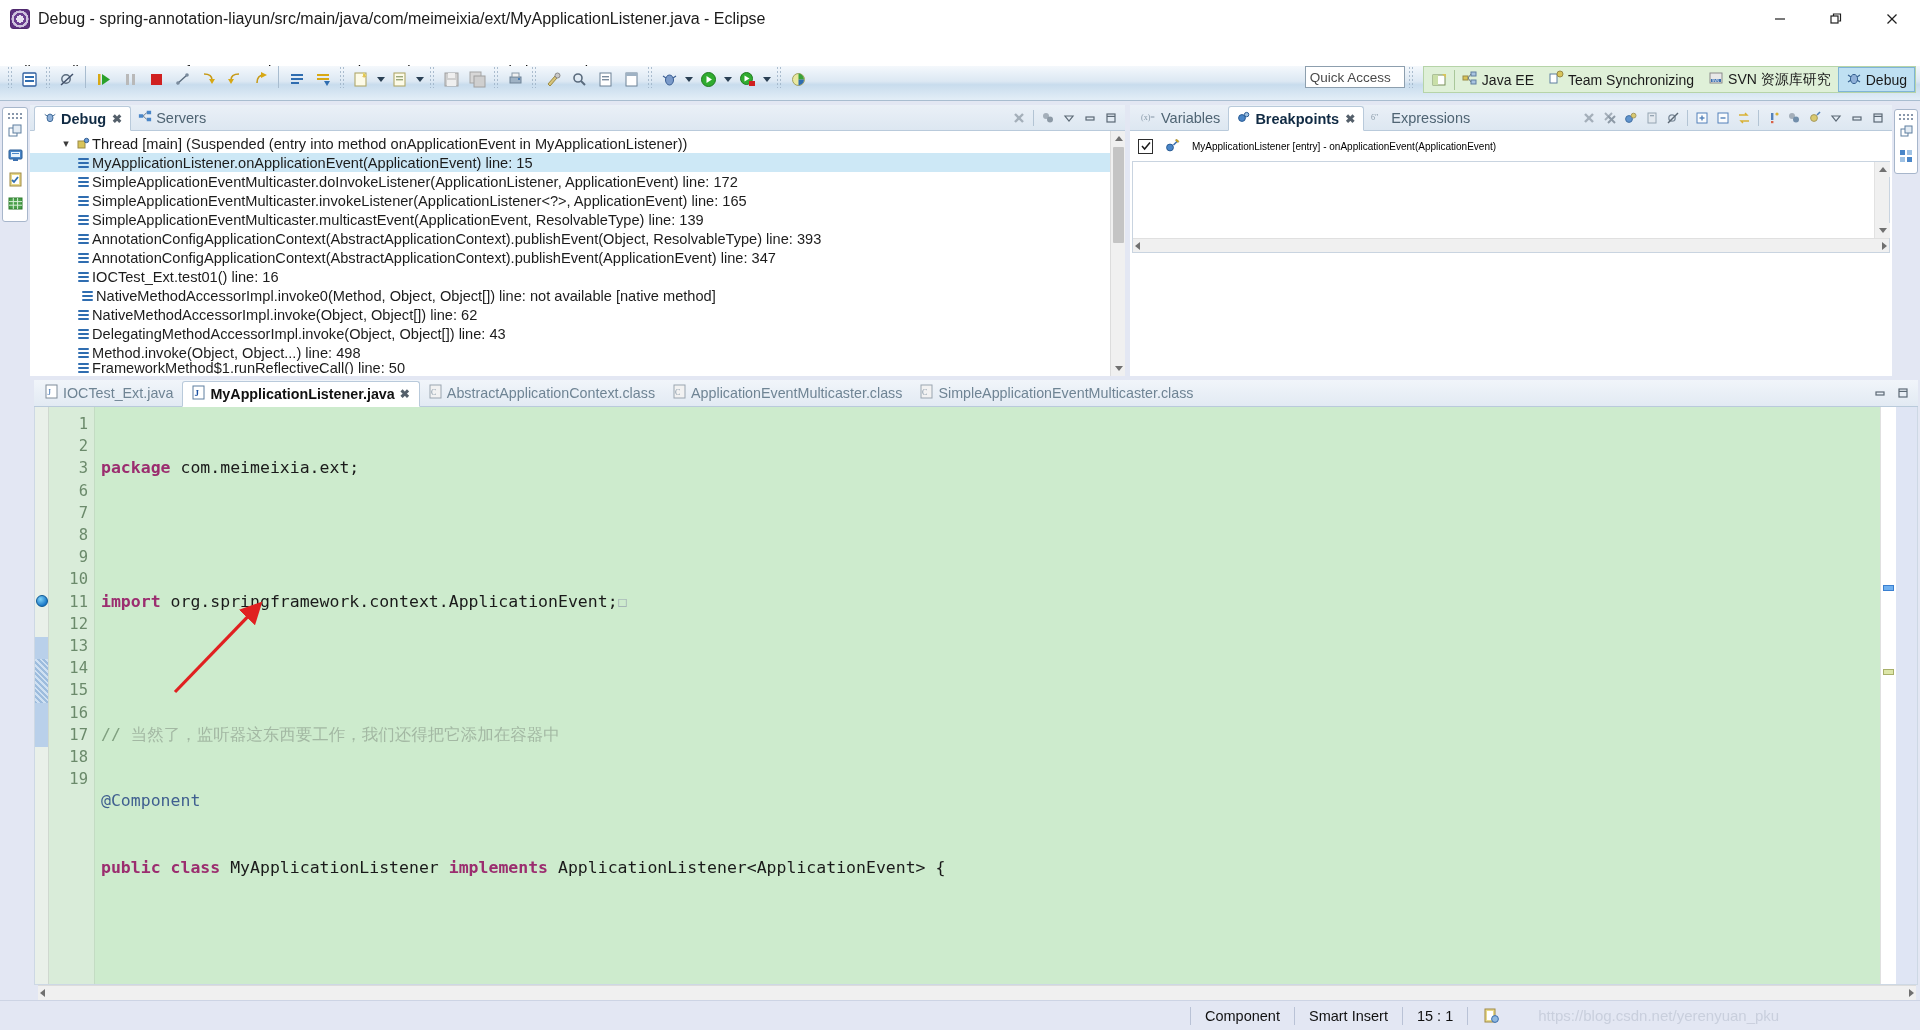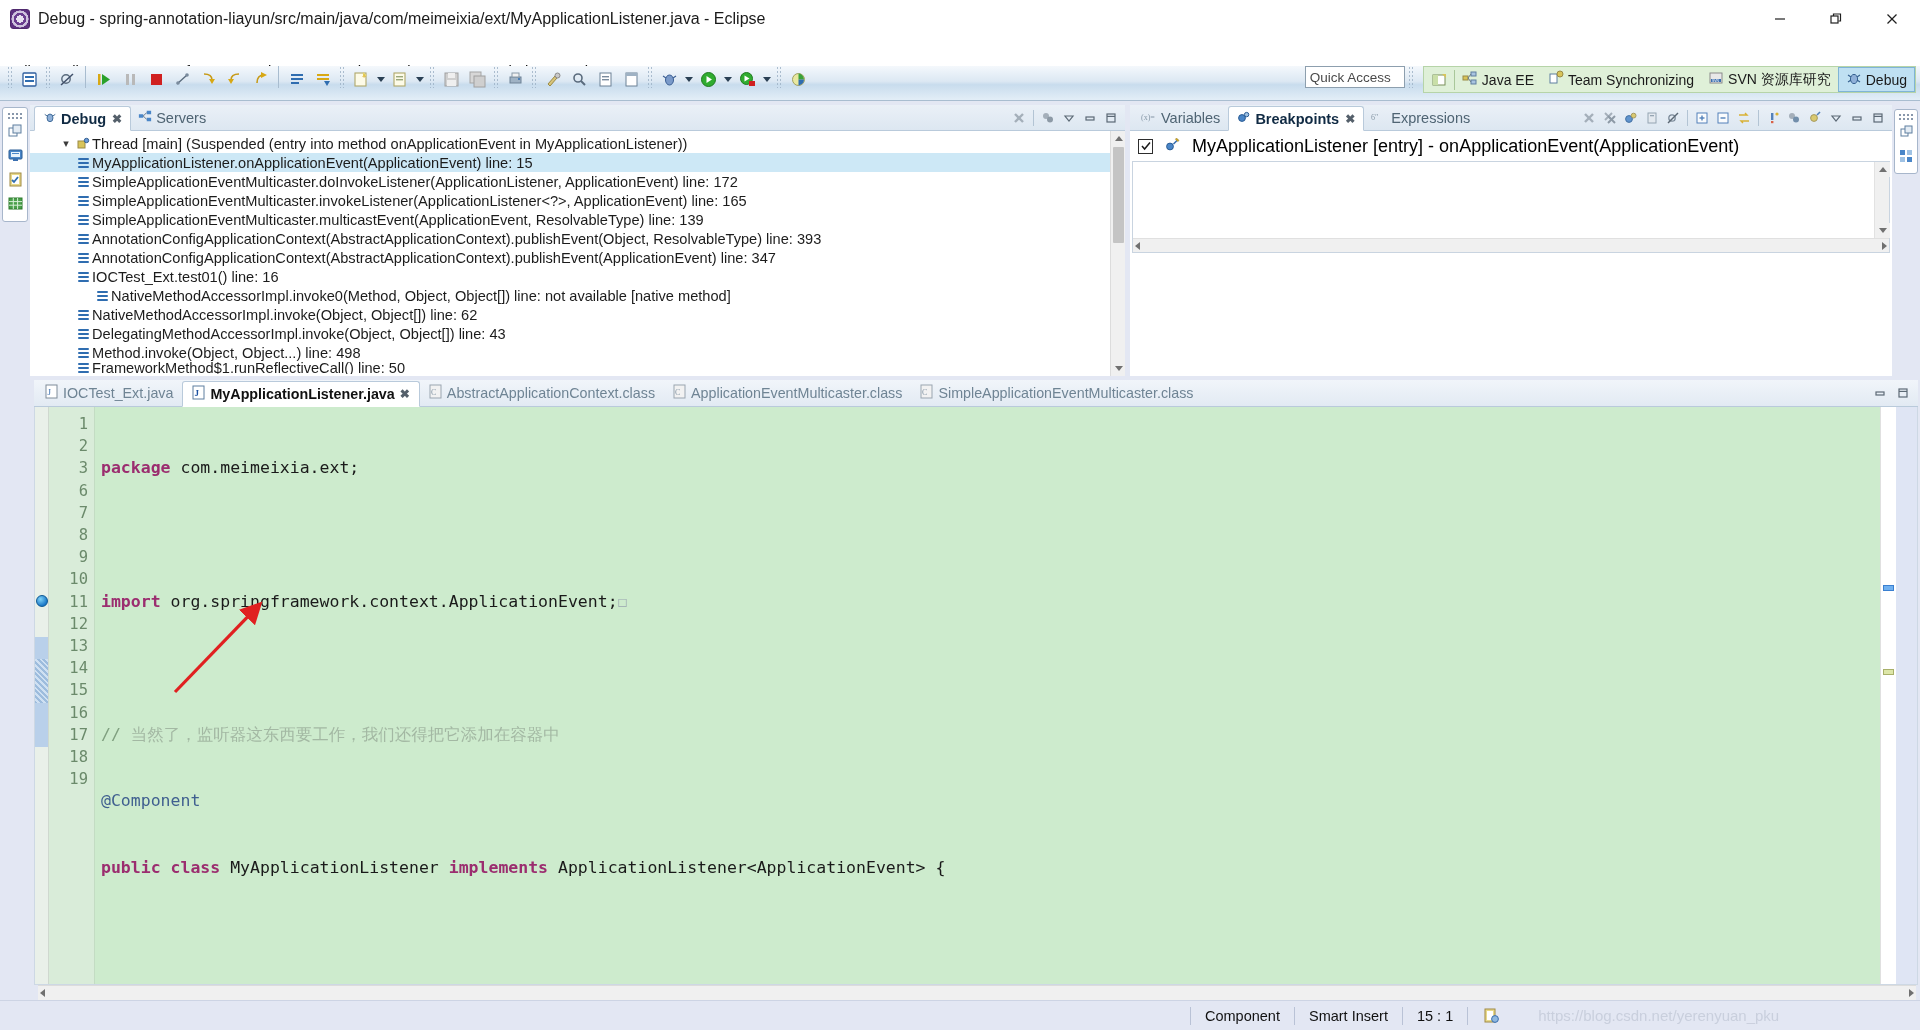--- a/index.html
+++ b/index.html
@@ -190,7 +190,7 @@
   .sb-arrow i { border-left:4px solid transparent; border-right:4px solid transparent; display:block;}
 
   
-  .bp-row { display: flex; align-items: center; height: 22px; padding-left: 8px; font-size: 18px; gap: 12px; }
+  .bp-row { display: flex; align-items: center; height: 22px; padding-left: 8px; font-size: 10px; gap: 12px; }
   .bp-check {
     width: 15px; height: 15px; border: 1px solid #2d2d2d; background: #fff;
     display: flex; align-items: center; justify-content: center; flex: none;

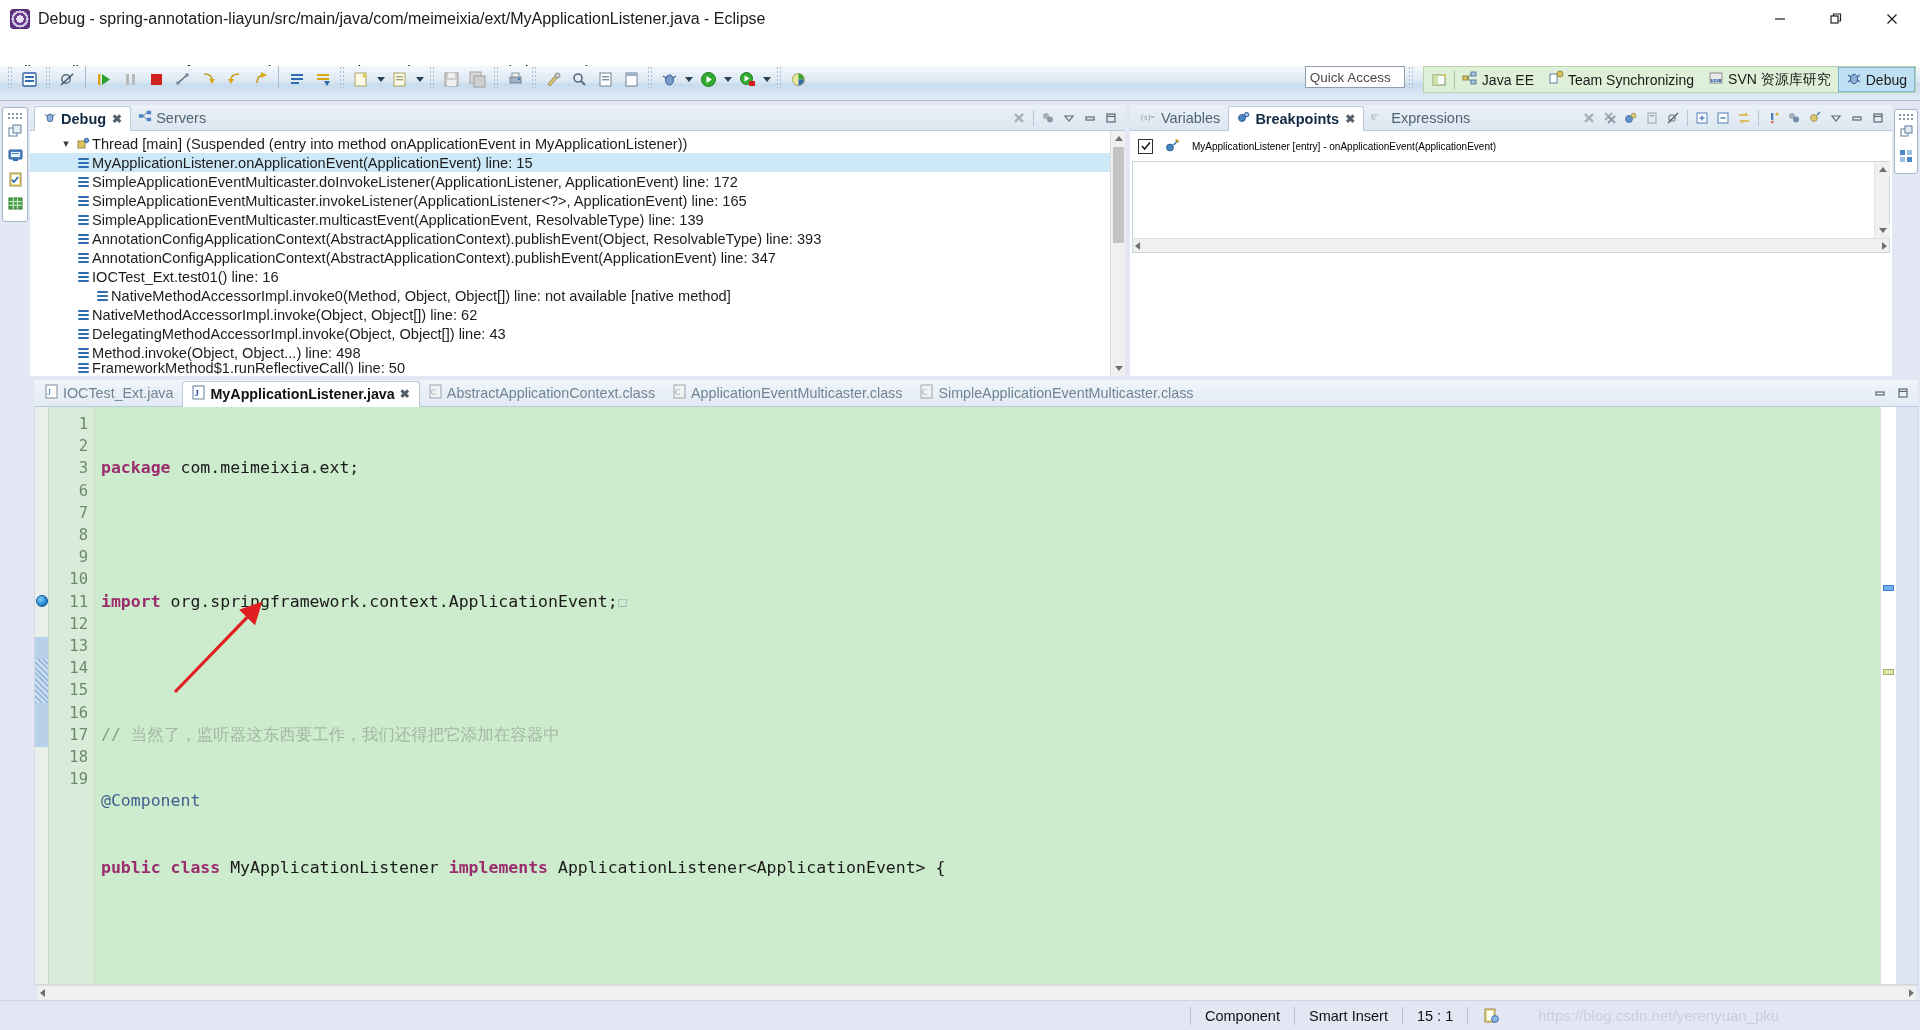--- a/index.html
+++ b/index.html
@@ -761,7 +761,7 @@
                   </div>
                 <div class="tlabel">IOCTest_Ext.test01() line: 16</div>
               </div>
-              <div class="tnode" style="padding-left:63px">
+              <div class="tnode" style="padding-left:48px">
                 <div class="ticon">
                     <div class="frame-icon">
                       <span></span>

